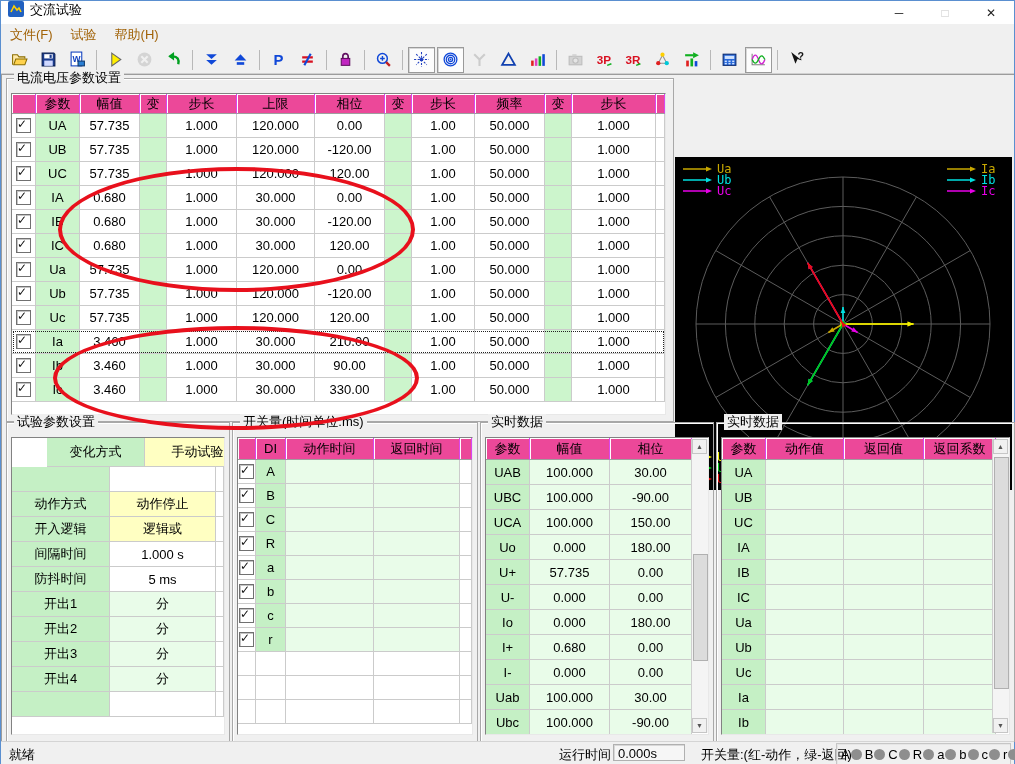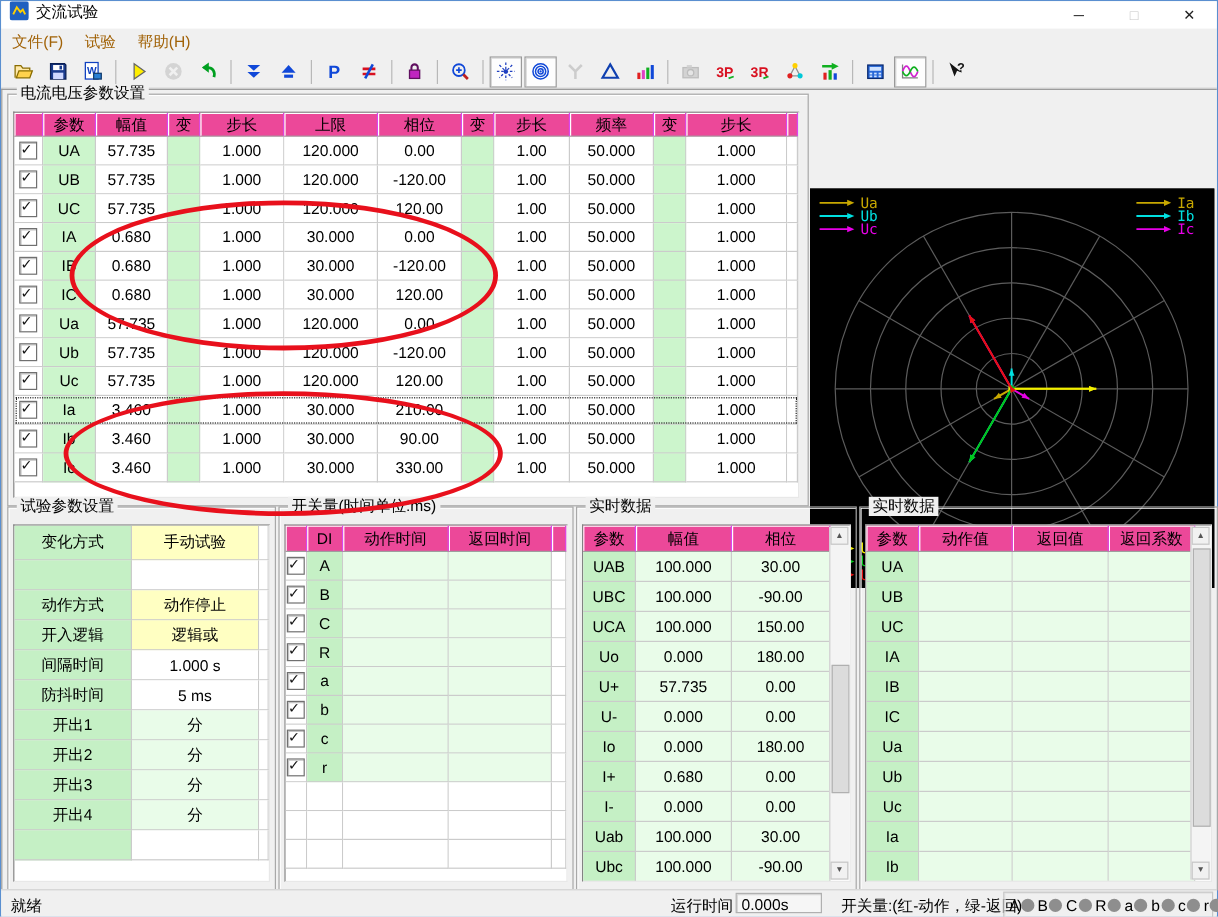--- a/index.html
+++ b/index.html
@@ -663,7 +663,7 @@
     <div class="group" style="left:4px;top:347px;width:222px;height:318px;">
       <span class="gtitle">试验参数设置</span>
       <div class="gtable" id="test-params-table" style="left:4px;top:14px;width:214px;height:298px;">
-          <div class="trow" style="grid-template-columns: 98px 106px minmax(0px, 1fr); height: 29px;">
+          <div class="trow" style="grid-template-columns: 98px 106px minmax(0px, 1fr); height: 29px; padding-left: 35px;">
             <span class="cell c-label">变化方式</span>
             <span class="cell c-yellow">手动试验</span>
             <span class="cell c-white"></span>

